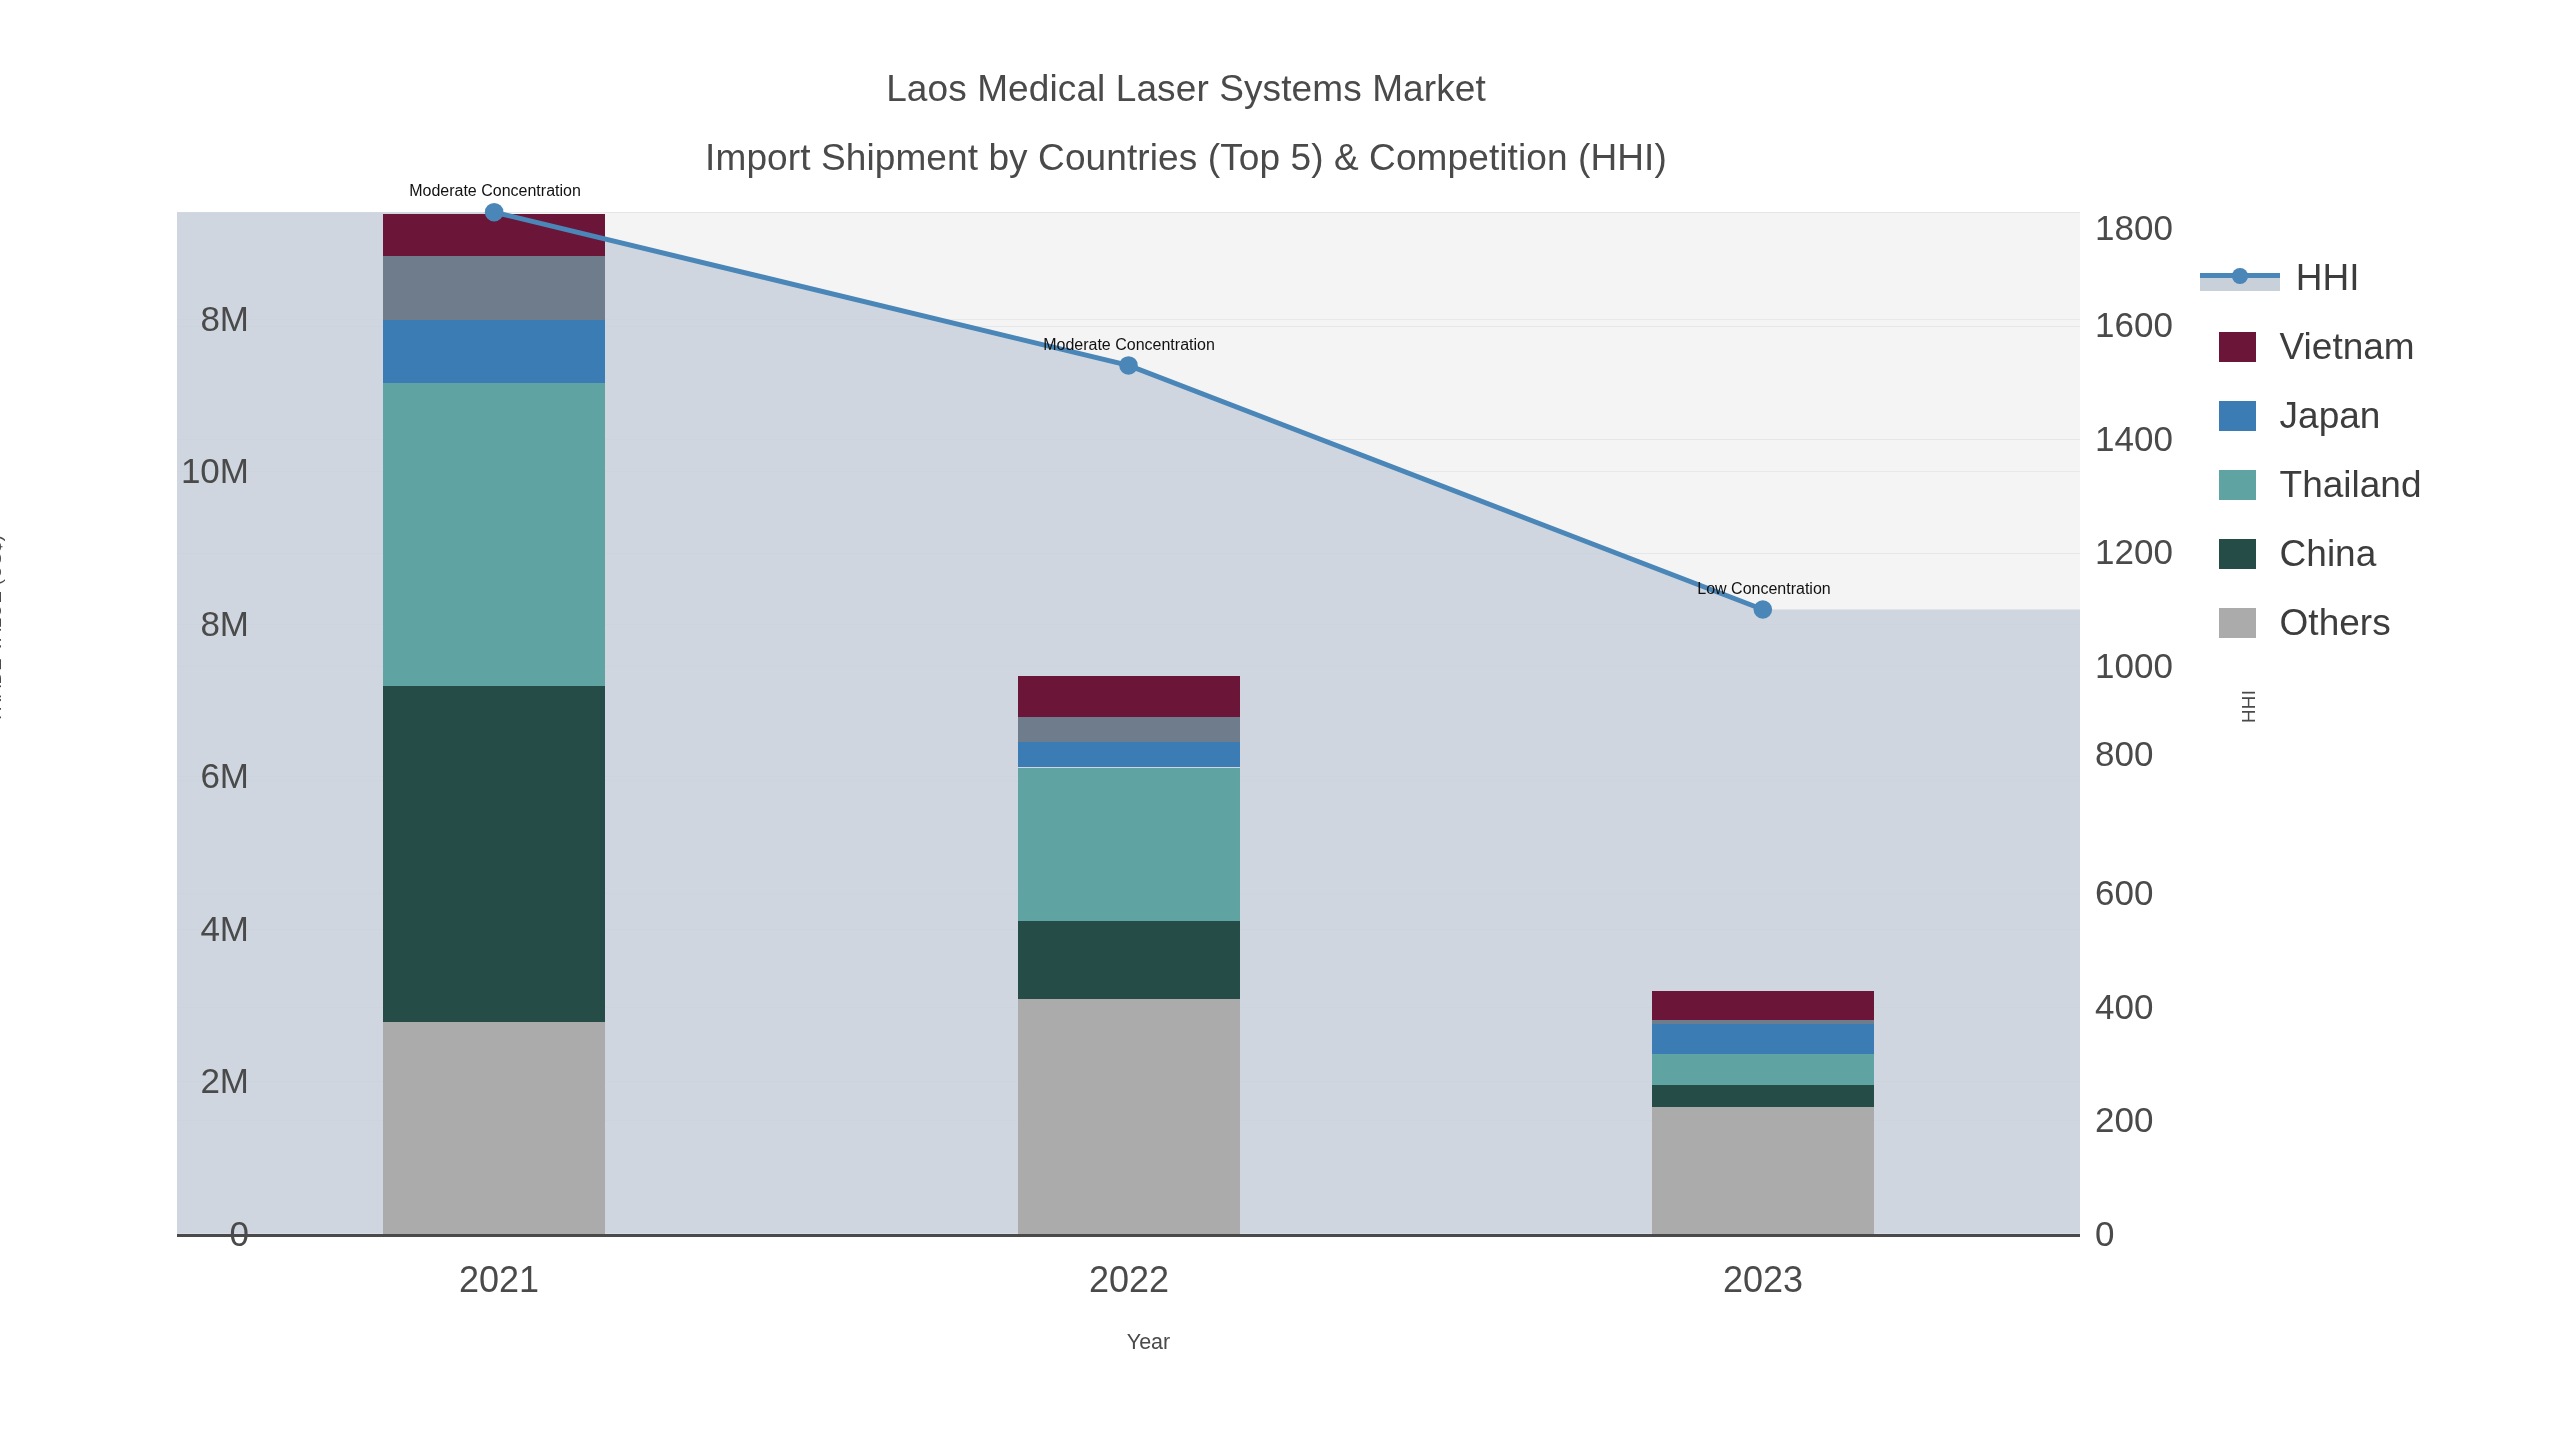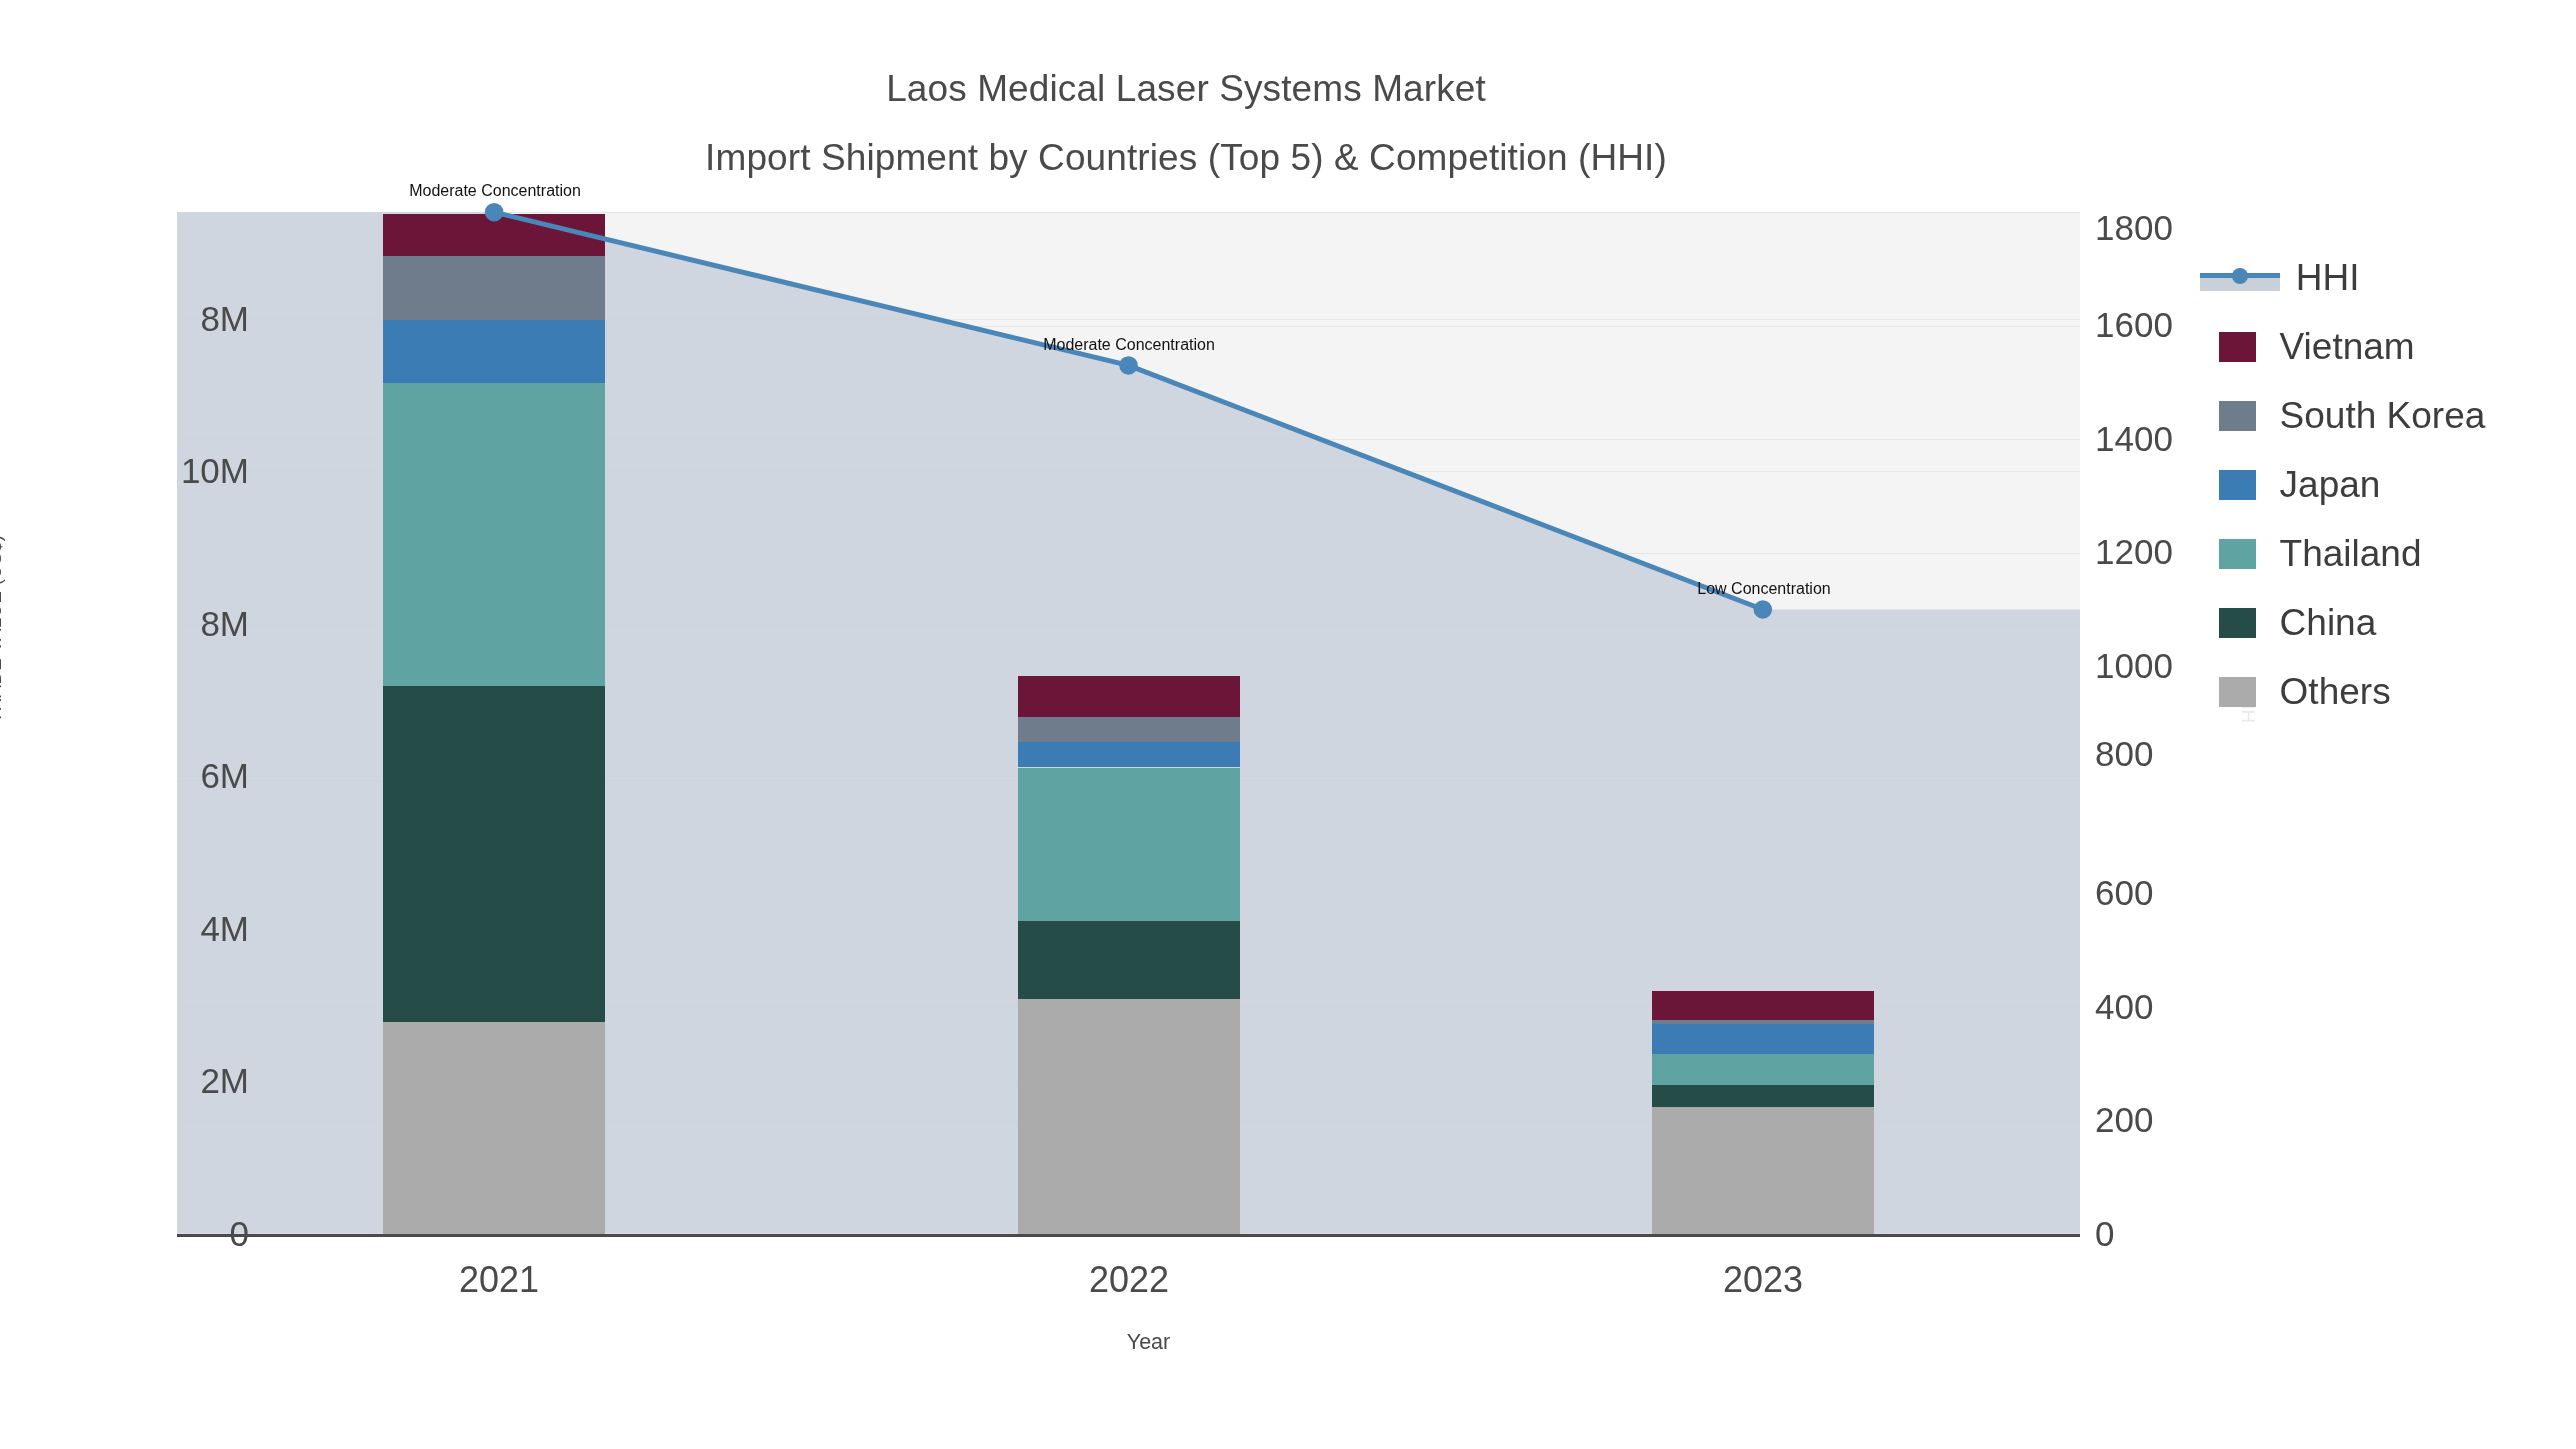--- a/index.html
+++ b/index.html
@@ -212,10 +212,6 @@
       <div class="leg-label">Vietnam</div>
     </div>
     <div class="leg-row">
-      <div class="leg-swatch" style="background: rgb(111, 124, 140);"></div>
-      <div class="leg-label">South Korea</div>
-    </div>
-    <div class="leg-row">
       <div class="leg-swatch" style="background: rgb(59, 124, 181);"></div>
       <div class="leg-label">Japan</div>
     </div>

